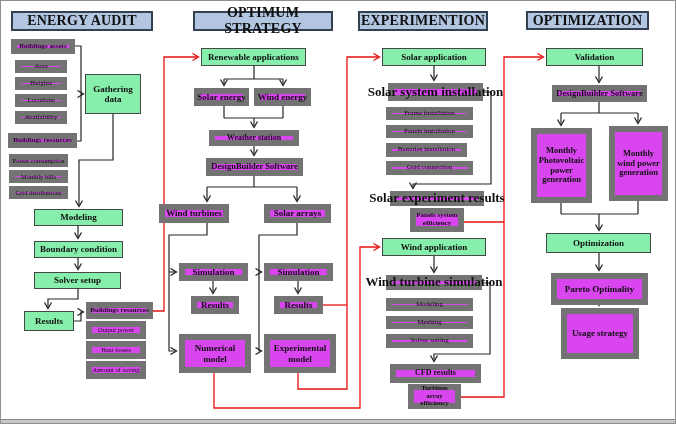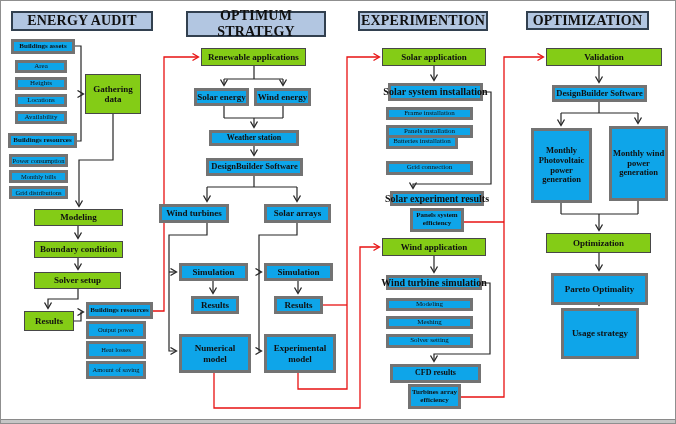--- a/index.html
+++ b/index.html
@@ -85,7 +85,7 @@
   </svg>
 
   <div class="node hdr" style="left:10px;top:10px;width:142px;height:20px">ENERGY AUDIT</div>
-  <div class="node hdr" style="left:185px;top:10px;width:140px;height:26px">OPTIMUM STRATEGY</div>
+  <div class="node hdr" style="left:192px;top:10px;width:140px;height:20px">OPTIMUM STRATEGY</div>
   <div class="node hdr" style="left:357px;top:10px;width:130px;height:20px">EXPERIMENTION</div>
   <div class="node hdr" style="left:525px;top:10px;width:123px;height:19px">OPTIMIZATION</div>
 

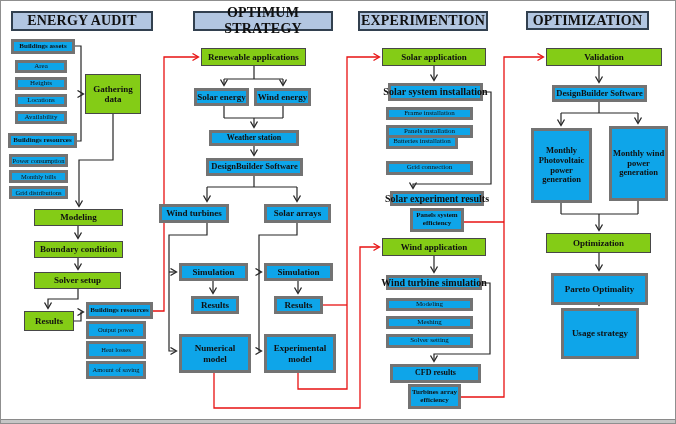--- a/index.html
+++ b/index.html
@@ -12,7 +12,7 @@
   .wires{position:absolute;left:0;top:0;z-index:0;}
   .node{
     position:absolute;z-index:1;display:flex;align-items:center;justify-content:center;
-    text-align:center;background:#0ea5e9;border:3px solid #737373;box-sizing:border-box;
+    text-align:center;background:#d946ef;border:6px solid #737373;box-sizing:border-box;
     line-height:1.12;
   }
   .hdr{background:#b2c6e1;border:2px solid #32404f;font-weight:bold;font-size:14px;letter-spacing:.2px;}

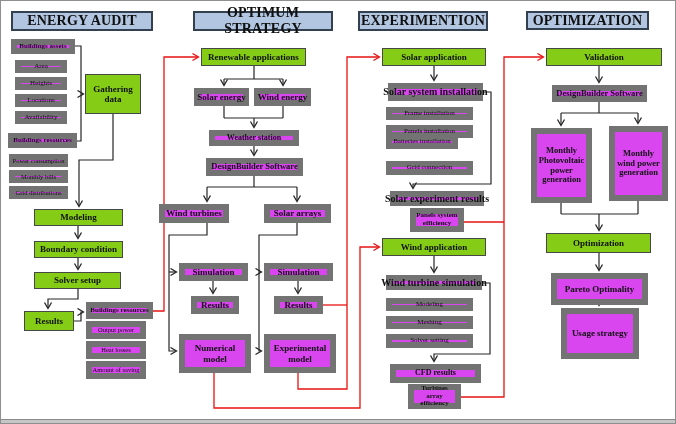--- a/index.html
+++ b/index.html
@@ -16,7 +16,7 @@
     line-height:1.12;
   }
   .hdr{background:#b2c6e1;border:2px solid #32404f;font-weight:bold;font-size:14px;letter-spacing:.2px;}
-  .blue{background:#84cc16;border:1.2px solid #474747;}
+  .blue{background:#86efac;border:1.2px solid #474747;}
   .b{font-weight:bold;}
   .f9{font-size:9px}.f85{font-size:8.5px}.f8{font-size:8px}.f75{font-size:10px}
   .f7{font-size:7px}.f65{font-size:6.5px}

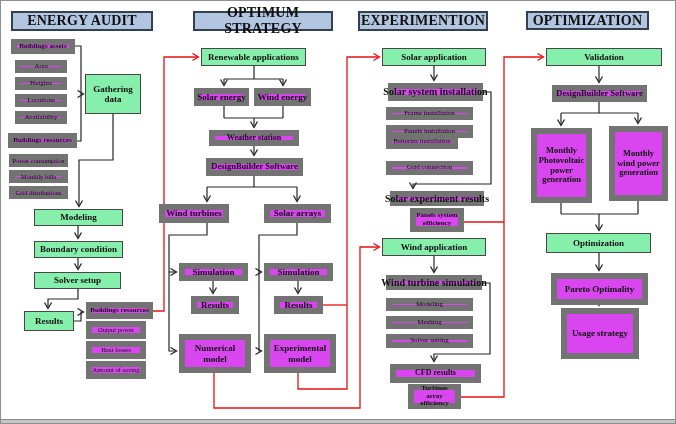--- a/index.html
+++ b/index.html
@@ -138,7 +138,7 @@
   <div class="node b f8 nw" style="left:389px;top:363px;width:91px;height:19px">CFD results</div>
   <div class="node b f7" style="left:407px;top:383px;width:53px;height:25px">Turbines array efficiency</div>
 
-  <div class="node blue b f9 nw" style="left:545px;top:47px;width:116px;height:18px">Validation</div>
+  <div class="node blue b f9 nw" style="left:545px;top:47px;width:97px;height:18px">Validation</div>
   <div class="node b f85 nw" style="left:551px;top:84px;width:95px;height:17px">DesignBuilder Software</div>
   <div class="node b f85" style="left:530px;top:127px;width:61px;height:75px">Monthly Photovoltaic power generation</div>
   <div class="node b f85" style="left:608px;top:125px;width:59px;height:75px">Monthly wind power generation</div>

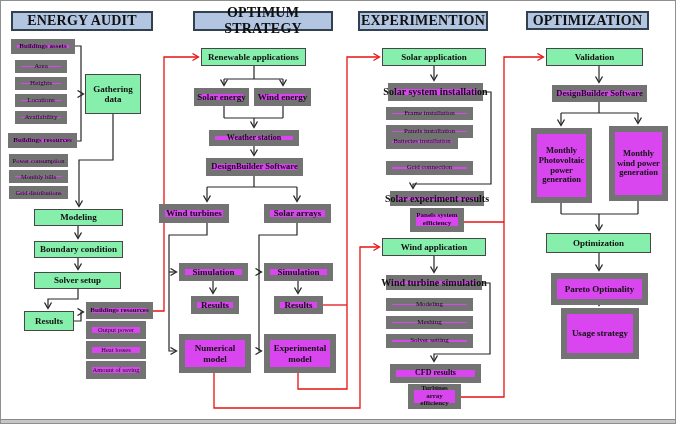--- a/index.html
+++ b/index.html
@@ -18,7 +18,7 @@
   .hdr{background:#b2c6e1;border:2px solid #32404f;font-weight:bold;font-size:14px;letter-spacing:.2px;}
   .blue{background:#86efac;border:1.2px solid #474747;}
   .b{font-weight:bold;}
-  .f9{font-size:9px}.f85{font-size:8.5px}.f8{font-size:8px}.f75{font-size:10px}
+  .f9{font-size:9px}.f85{font-size:8.5px}.f8{font-size:8px}.f75{font-size:13px}
   .f7{font-size:7px}.f65{font-size:6.5px}
   .nw{white-space:nowrap;}
   .pad{padding:0 13px;}

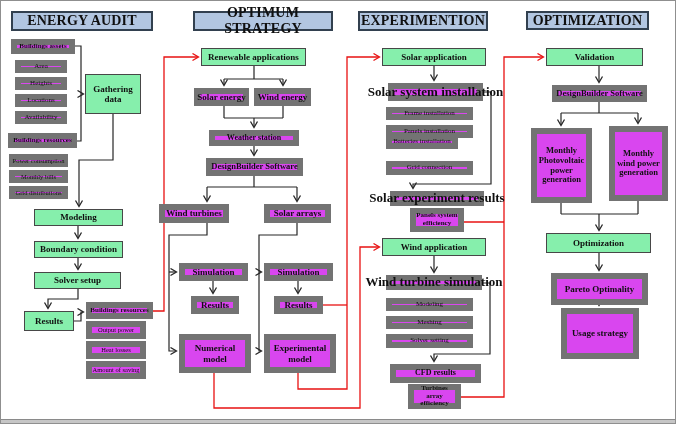--- a/index.html
+++ b/index.html
@@ -126,7 +126,7 @@
   <div class="node b f75 nw" style="left:387px;top:82px;width:95px;height:18px">Solar system installation</div>
   <div class="node f7 nw" style="left:385px;top:106px;width:87px;height:13px">Frame installation</div>
   <div class="node f7 nw" style="left:385px;top:124px;width:87px;height:13px">Panels installation</div>
-  <div class="node f7 nw" style="left:385px;top:134px;width:72px;height:14px">Batteries installation</div>
+  <div class="node f7 nw" style="left:385px;top:142px;width:81px;height:14px">Batteries installation</div>
   <div class="node f7 nw" style="left:385px;top:160px;width:87px;height:14px">Grid connection</div>
   <div class="node b f75 nw" style="left:389px;top:190px;width:94px;height:15px">Solar experiment results</div>
   <div class="node b f7" style="left:409px;top:207px;width:54px;height:24px">Panels system efficiency</div>

